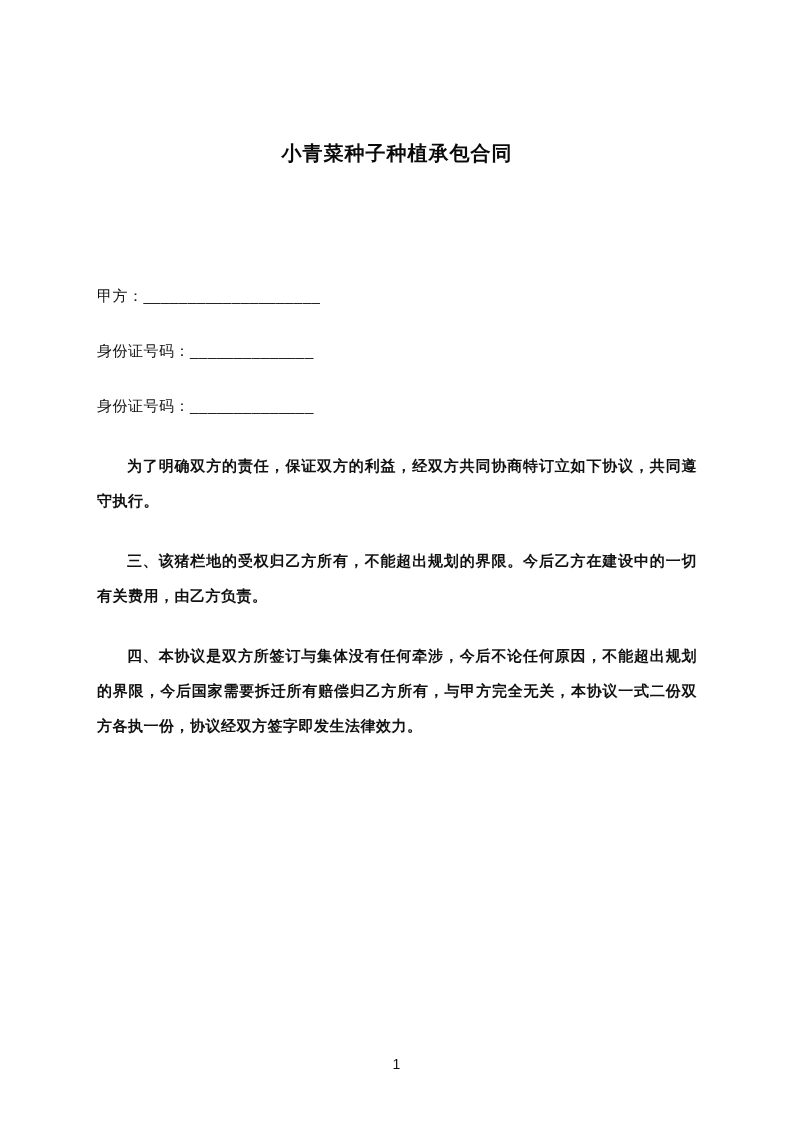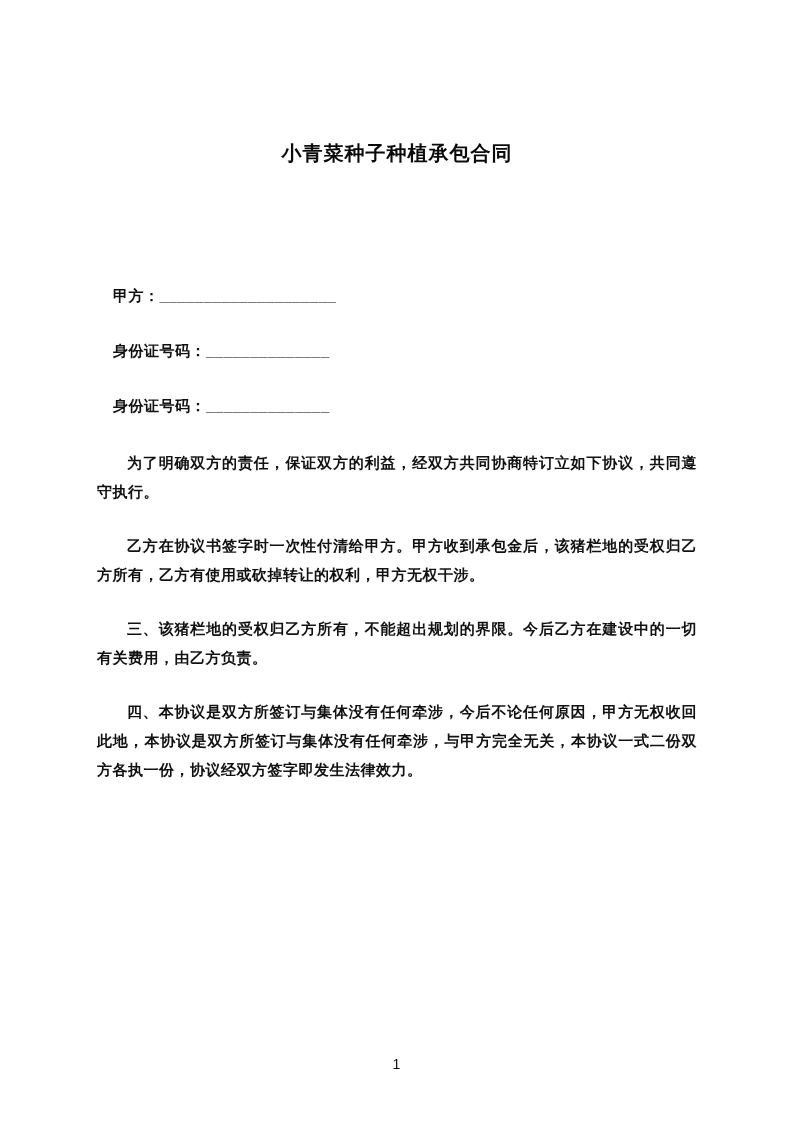--- a/index.html
+++ b/index.html
@@ -35,9 +35,9 @@
     margin-top: 116px;
   }
   .form-line {
-    margin: 0 0 29px 16px;
+    margin: 0 0 29px 0;
     font-size: 15px;
-    font-weight: 700;
+    font-weight: 400;
     line-height: 26px;
     letter-spacing: 0.5px;
     white-space: nowrap;

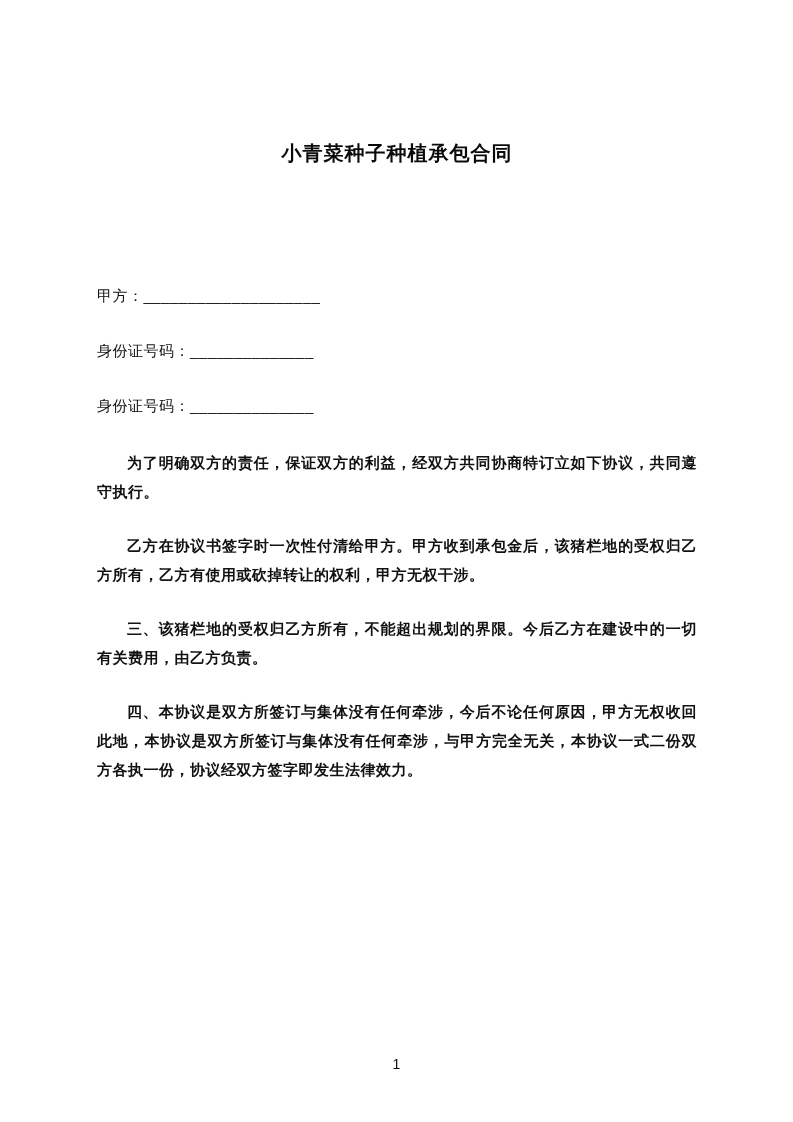--- a/index.html
+++ b/index.html
@@ -49,7 +49,7 @@
     margin: 25px 0 0 0;
     font-size: 15px;
     font-weight: 600;
-    line-height: 29px;
+    line-height: 35px;
     letter-spacing: 0.5px;
     text-indent: 2em;
     text-align: justify;

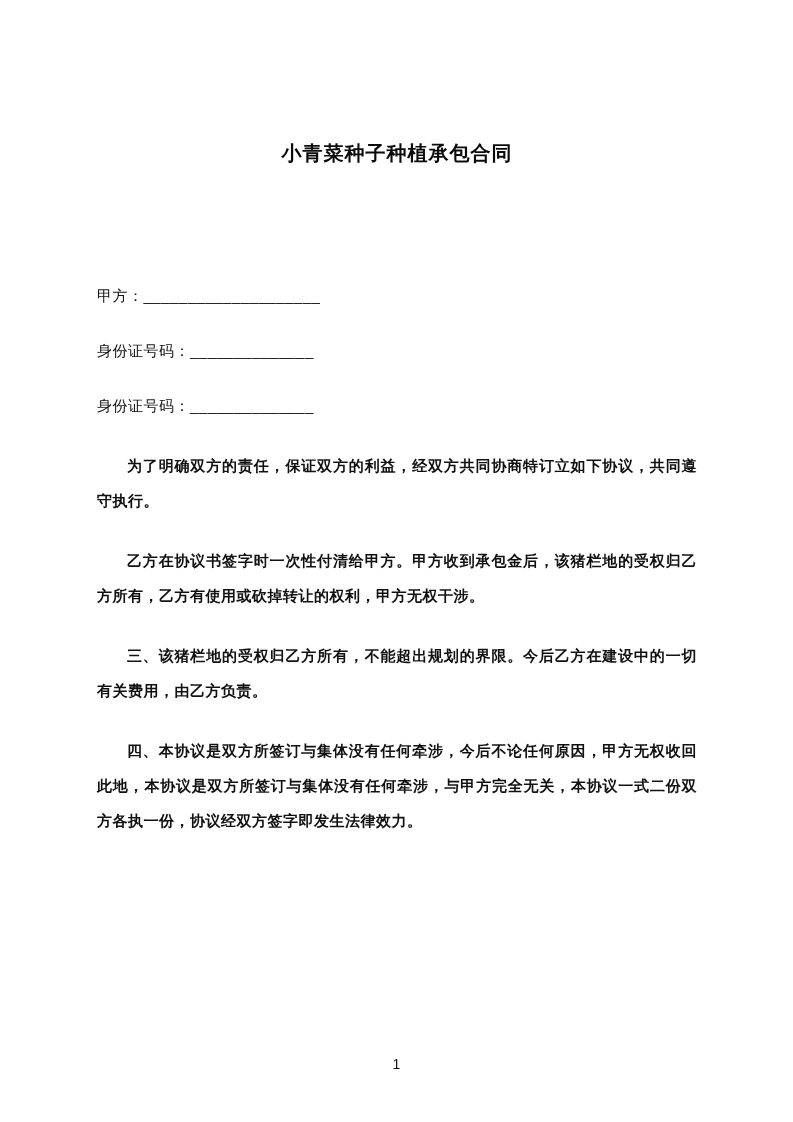--- a/index.html
+++ b/index.html
@@ -85,7 +85,6 @@
 
     <div class="paragraphs">
       <p class="para first">为了明确双方的责任，保证双方的利益，经双方共同协商特订立如下协议，共同遵守执行。</p>
-      <p class="para">乙方在协议书签字时一次性付清给甲方。甲方收到承包金后，该猪栏地的受权归乙方所有，乙方有使用或砍掉转让的权利，甲方无权干涉。</p>
       <p class="para">三、该猪栏地的受权归乙方所有，不能超出规划的界限。今后乙方在建设中的一切有关费用，由乙方负责。</p>
       <p class="para">四、本协议是双方所签订与集体没有任何牵涉，今后不论任何原因，甲方无权收回此地，本协议是双方所签订与集体没有任何牵涉，与甲方完全无关，本协议一式二份双方各执一份，协议经双方签字即发生法律效力。</p>
     </div>

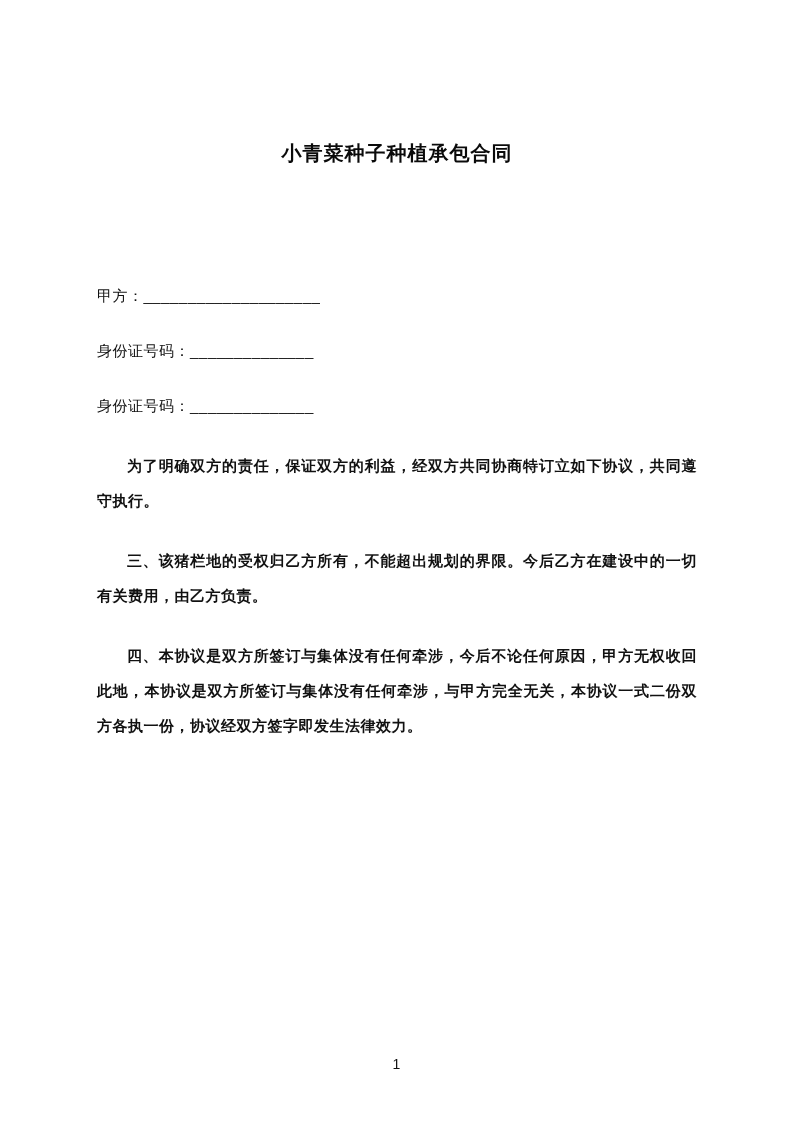--- a/index.html
+++ b/index.html
@@ -86,7 +86,7 @@
     <div class="paragraphs">
       <p class="para first">为了明确双方的责任，保证双方的利益，经双方共同协商特订立如下协议，共同遵守执行。</p>
       <p class="para">三、该猪栏地的受权归乙方所有，不能超出规划的界限。今后乙方在建设中的一切有关费用，由乙方负责。</p>
-      <p class="para">四、本协议是双方所签订与集体没有任何牵涉，今后不论任何原因，甲方无权收回此地，本协议是双方所签订与集体没有任何牵涉，与甲方完全无关，本协议一式二份双方各执一份，协议经双方签字即发生法律效力。</p>
+      <p class="para">四、本协议是双方所签订与集体没有任何牵涉，今后不论任何原因，不能超出规划的界限，今后国家需要拆迁所有赔偿归乙方所有，与甲方完全无关，本协议一式二份双方各执一份，协议经双方签字即发生法律效力。</p>
     </div>
 
   </div>

